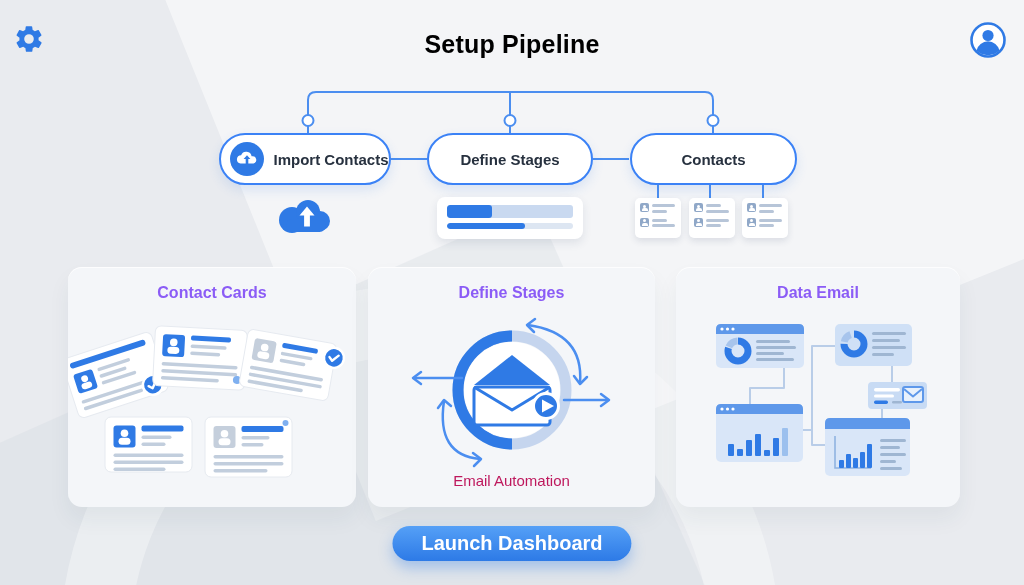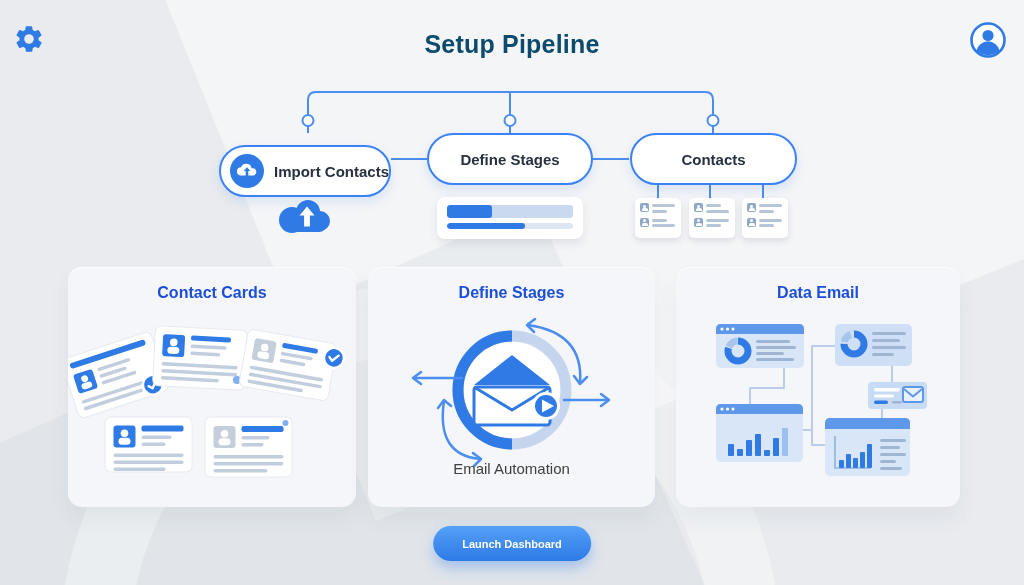--- a/index.html
+++ b/index.html
@@ -19,7 +19,7 @@
 
   
   .gear-btn { position:absolute; left:13px; top:23px; width:32px; height:32px; border:none; background:transparent; cursor:pointer; padding:0; }
-  .page-title { position:absolute; top:30px; left:0; width:100%; text-align:center; font-size:25px; font-weight:700; letter-spacing:.2px; color:#0c4a6e; }
+  .page-title { position:absolute; top:30px; left:0; width:100%; text-align:center; font-size:25px; font-weight:700; letter-spacing:.2px; color:#000000; }
   .avatar-btn { position:absolute; right:17px; top:21px; width:38px; height:38px; border:none; background:transparent; cursor:pointer; padding:0; }
 
   

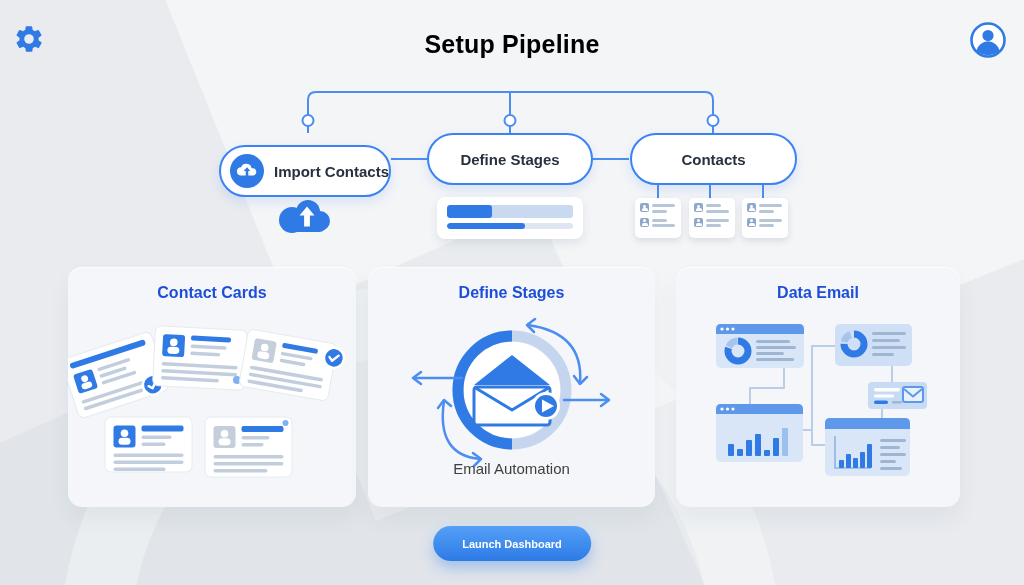--- a/index.html
+++ b/index.html
@@ -28,7 +28,7 @@
           display:flex; align-items:center; justify-content:center; gap:9px;
           font-family:inherit; font-size:15px; font-weight:600; color:#27313f; cursor:pointer;
           box-shadow:0 5px 12px rgba(47,122,229,.14); }
-  .pill-import { left:219px; width:172px; justify-content:space-between; padding-left:9px;margin-top:12px; }
+  .pill-import { left:219px; width:172px; justify-content:center; padding-left:9px; }
   .pill-define { left:427px; width:166px; }
   .pill-automate { left:630px; width:167px; }
   .pill-icon { width:34px; height:34px; flex:0 0 auto; }

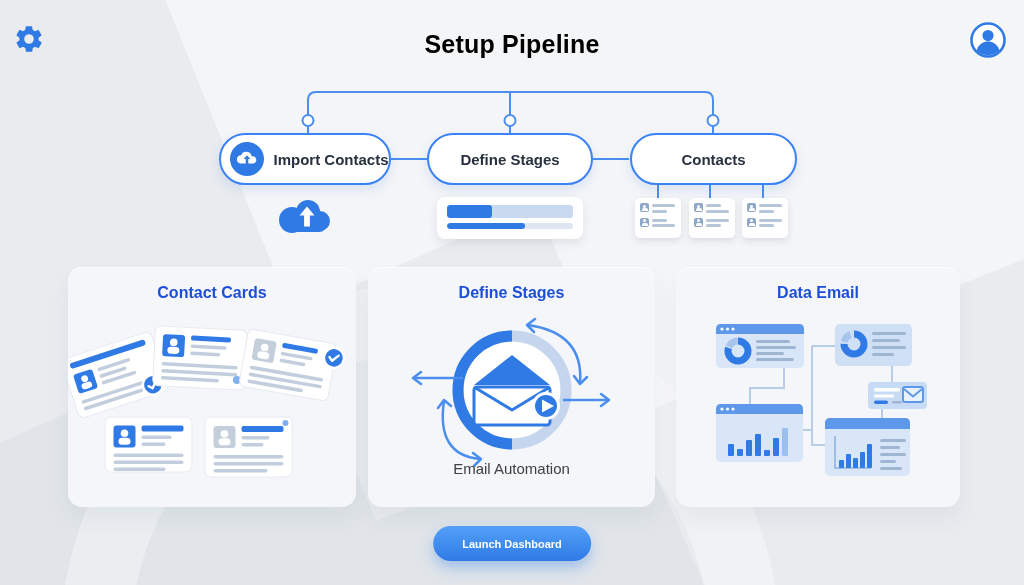--- a/index.html
+++ b/index.html
@@ -60,7 +60,7 @@
   .card-contacts { left:68px; width:288px; }
   .card-stages { left:368px; width:287px; }
   .card-dataflow { left:676px; width:284px; }
-  .card-title { text-align:center; margin-top:17px; font-size:16px; font-weight:600; color:#1d4ed8; }
+  .card-title { text-align:center; margin-top:17px; font-size:16px; font-weight:600; color:#8b5cf6; }
   .card-illo { position:absolute; left:0; }
   .illo-contacts { top:40px; }
   .illo-stages { top:36px; }

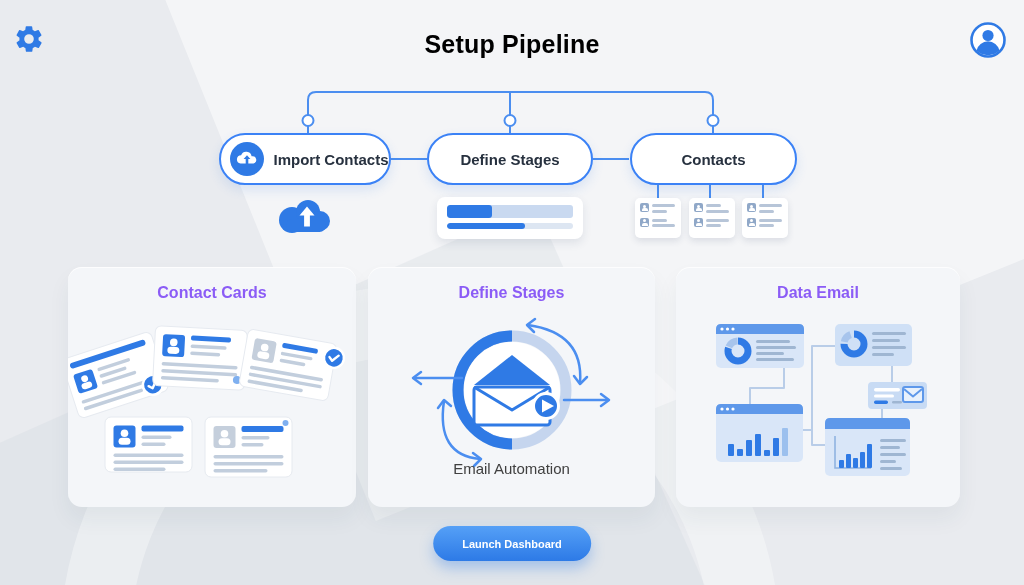--- a/index.html
+++ b/index.html
@@ -65,7 +65,7 @@
   .illo-contacts { top:40px; }
   .illo-stages { top:36px; }
   .illo-dataflow { top:36px; }
-  .card-caption { position:absolute; bottom:30px; width:100%; text-align:center; font-size:15px; font-weight:500; color:#404040; }
+  .card-caption { position:absolute; bottom:18px; width:100%; text-align:center; font-size:15px; font-weight:500; color:#be185d; }
 
   
   .launch-btn { position:absolute; top:526px; left:50%; transform:translateX(-50%);

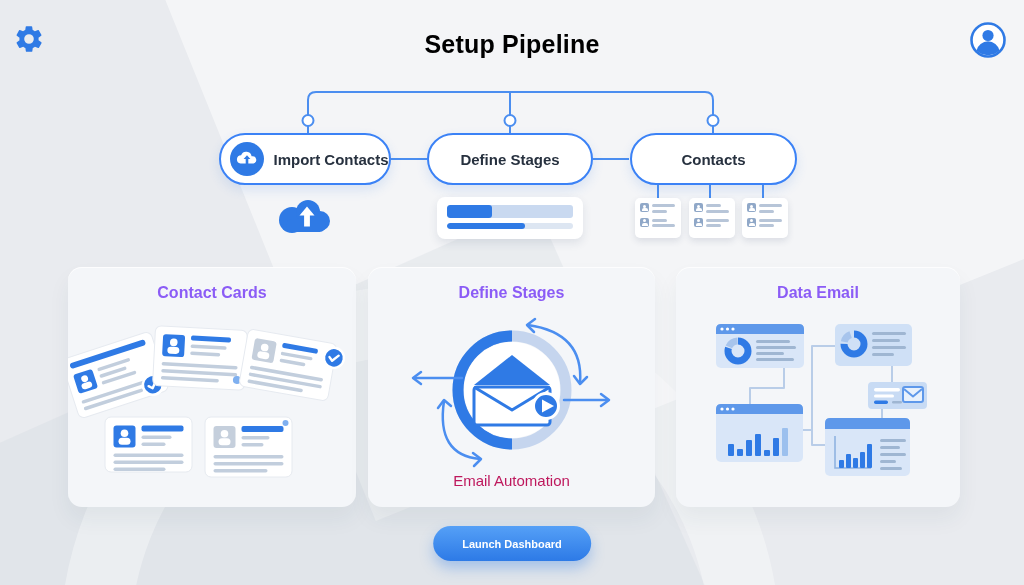--- a/index.html
+++ b/index.html
@@ -70,7 +70,7 @@
   
   .launch-btn { position:absolute; top:526px; left:50%; transform:translateX(-50%);
                 height:35px; padding:0 29px; border:none; border-radius:18px; cursor:pointer;
-                font-family:inherit; font-size:11px; font-weight:600; color:#fff;
+                font-family:inherit; font-size:20px; font-weight:600; color:#fff;
                 background:linear-gradient(180deg,#55a0f7 0%,#2d7ae6 100%);
                 box-shadow:0 7px 14px rgba(45,122,230,.35); }
 </style>

